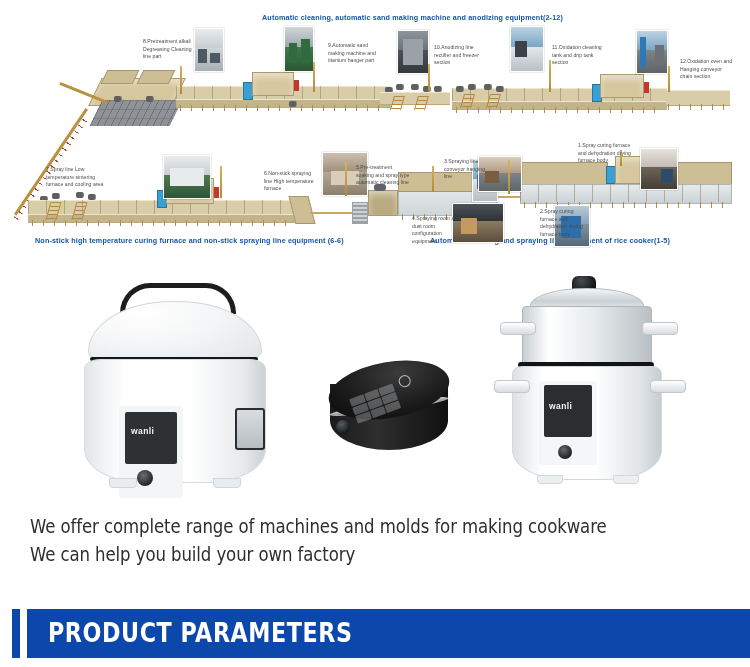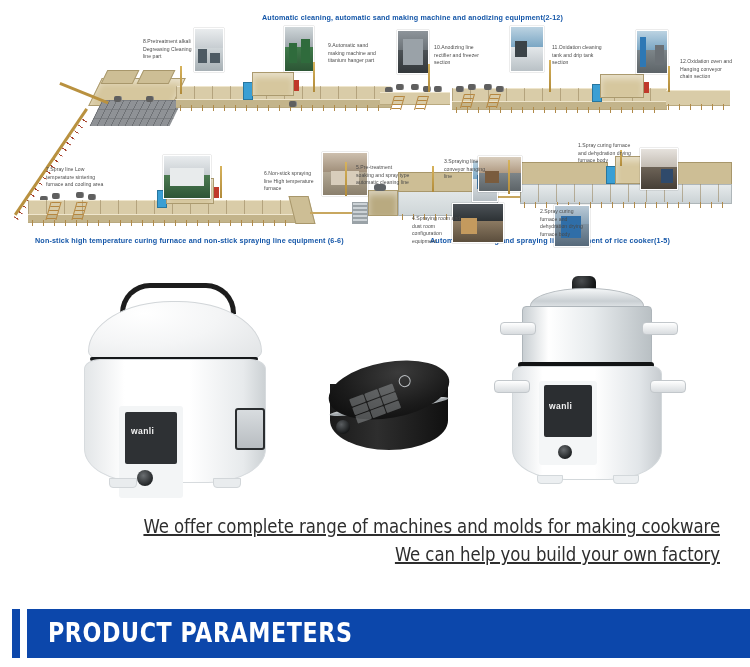--- a/index.html
+++ b/index.html
@@ -304,11 +304,10 @@
   
   #tagline {
     position:absolute; left:0; top:512px; width:750px;
-    text-align:right;
+    text-align:left;
     font-family:"Liberation Sans Narrow","DejaVu Sans Condensed","Liberation Sans",sans-serif;
     font-size:20px; line-height:1.42; color:#2e2e2e;
     letter-spacing:-0.1px;
-    text-decoration:underline;
   }
   #tagline div { transform: scaleX(.92); }
 

